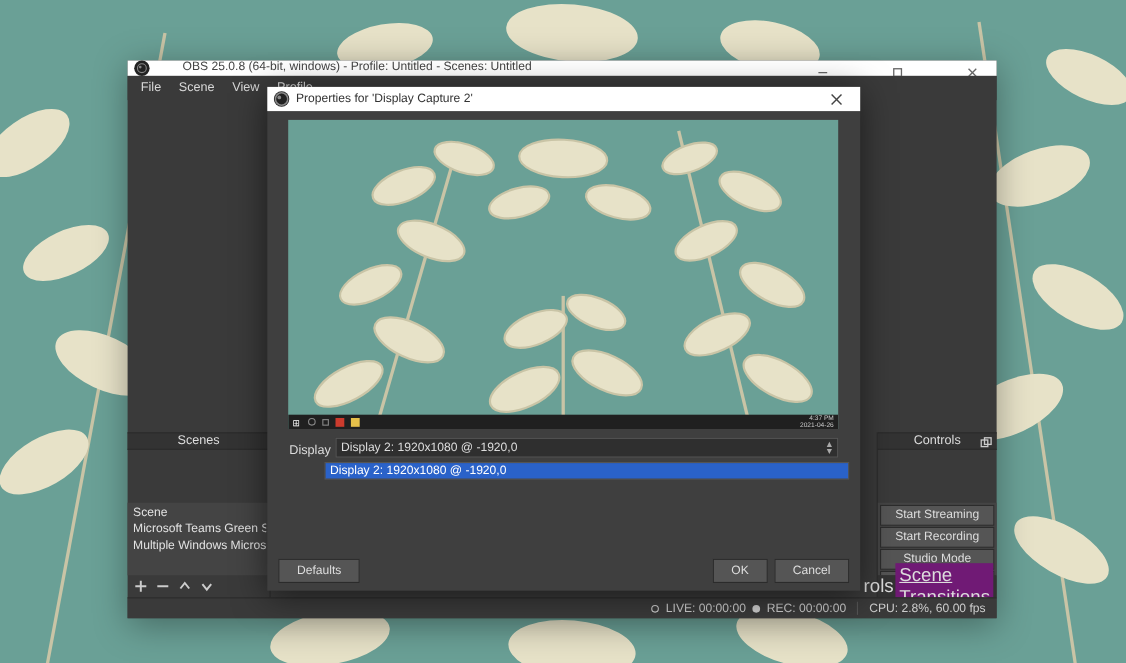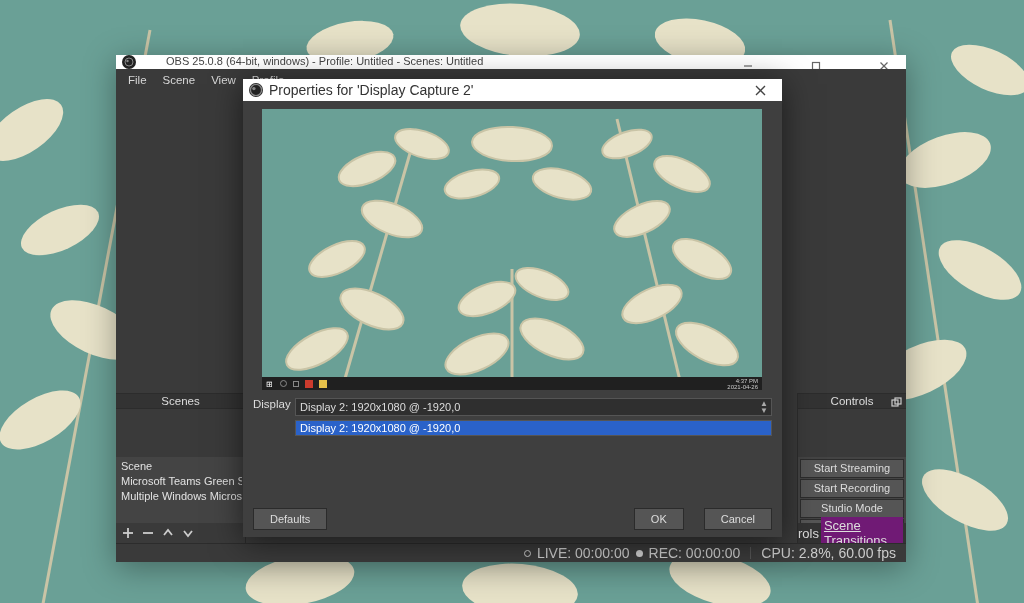--- a/index.html
+++ b/index.html
@@ -60,7 +60,7 @@
     background:#3f3f3f; box-shadow:0 5px 30px rgba(0,0,0,.55);
     display:flex;flex-direction:column;
   }
-  .dlg-title{height:22px;background:#fff;display:flex;align-items:center;font-size:14px;color:#333;padding-left:6px;}
+  .dlg-title{height:22px;background:#fff;display:flex;align-items:center;font-size:11px;color:#333;padding-left:6px;}
   .dlg-title .obs-logo{width:14px;height:14px;border-radius:50%;background:#222;margin-right:6px;display:flex;align-items:center;justify-content:center;}
   .dlg-title .spacer{flex:1;}
   .dlg-close{width:44px;height:22px;display:flex;align-items:center;justify-content:center;color:#444;font-size:15px;}

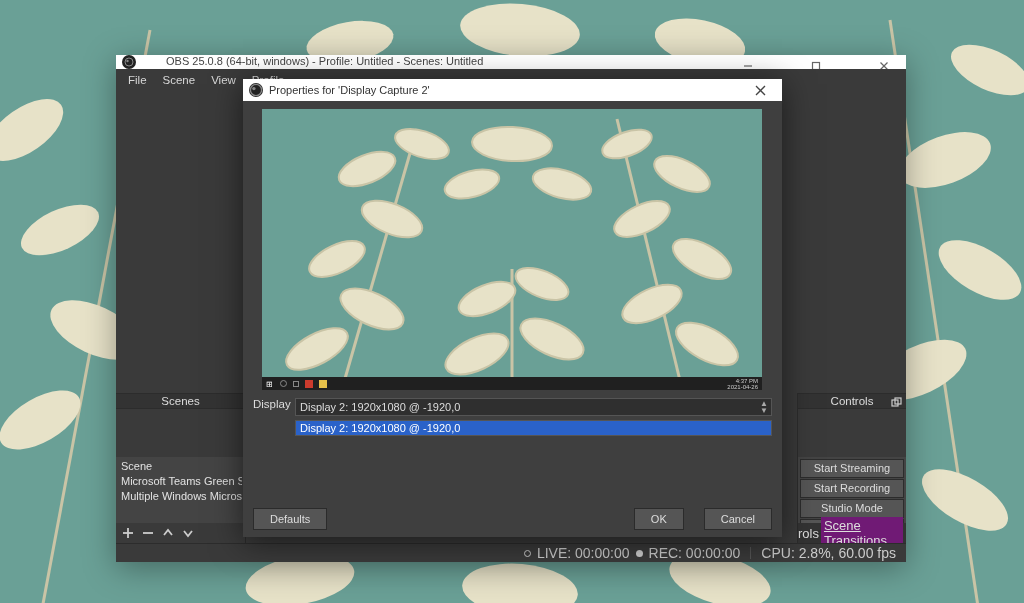--- a/index.html
+++ b/index.html
@@ -78,7 +78,7 @@
   .preview .taskbar .flex{flex:1;}
   .preview .taskbar .clock{font-size:6px;color:#ccc;line-height:6px;text-align:right;}
 
-  .form-row{display:flex;align-items:flex-start;padding:4px 10px;font-size:11.5px;color:#ddd;}
+  .form-row{display:flex;align-items:flex-end;padding:4px 20px;font-size:11.5px;color:#ddd;}
   .form-row label{width:42px;text-align:right;padding-right:6px;}
   .combo{flex:1;height:18px;background:#2f2f2f;border:1px solid #555;color:#ddd;
     font-size:11px;display:flex;align-items:center;padding:0 4px;position:relative;}

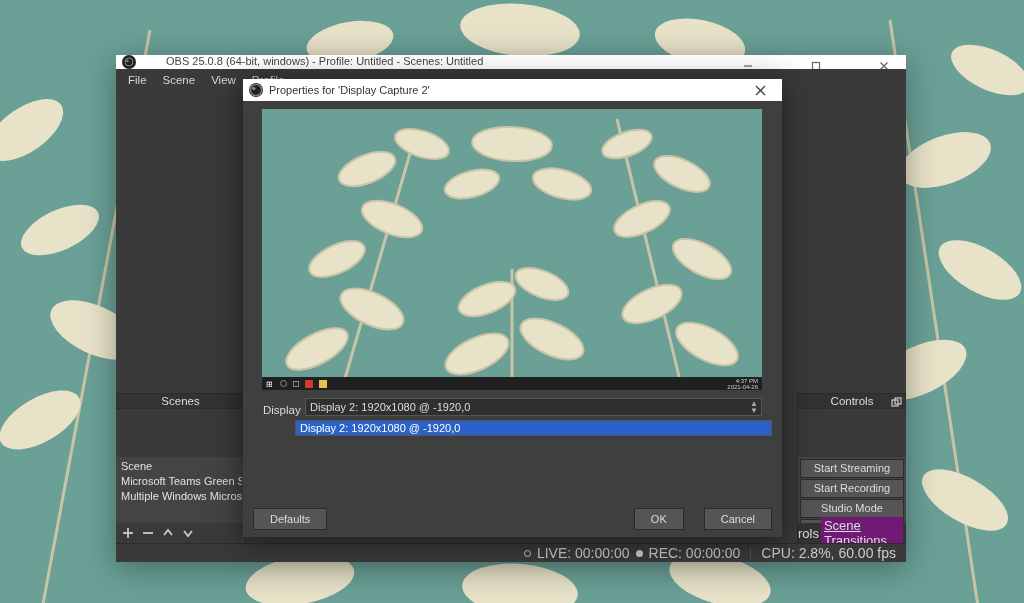--- a/index.html
+++ b/index.html
@@ -91,7 +91,7 @@
   .dlg-btn{background:#555;border:1px solid #2b2b2b;color:#ddd;font-size:11px;
     height:22px;padding:0 16px;display:flex;align-items:center;}
   .dlg-buttons .spacer{flex:1;}
-  .dlg-buttons .dlg-btn + .dlg-btn{margin-left:20px;}
+  .dlg-buttons .dlg-btn + .dlg-btn{margin-left:6px;}
 </style>
 </head>
 <body>

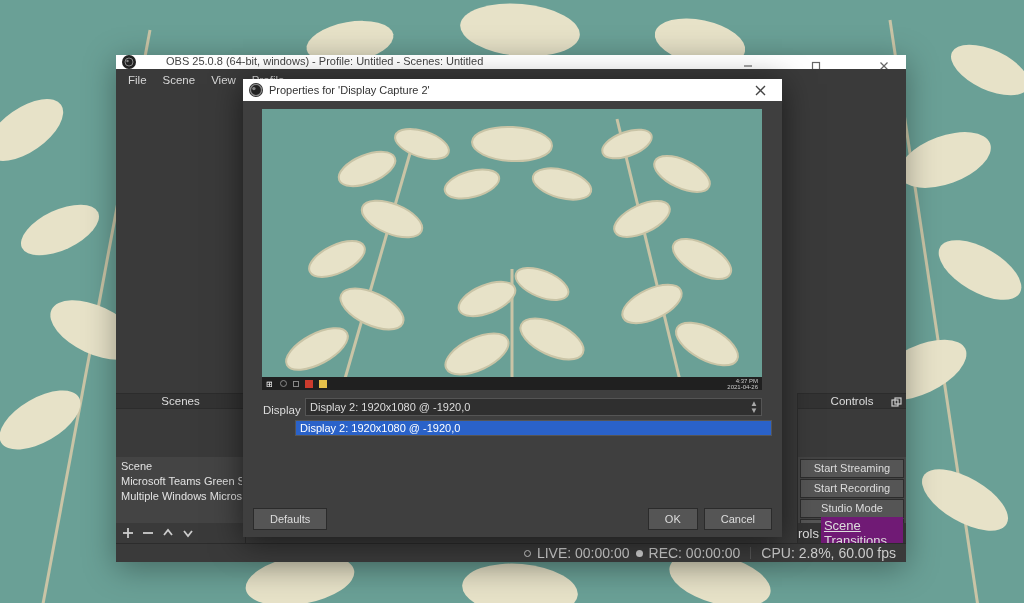--- a/index.html
+++ b/index.html
@@ -202,7 +202,7 @@
         <div class="ctrl-btn">Settings</div>
         <div class="ctrl-btn">Exit</div>
       </div>
-      <div style="height:20px;background:#333;display:flex;align-items:center;justify-content:flex-end;padding-right:3px;gap:2px;font-size:13px;color:#ddd;">
+      <div style="height:20px;background:#333;display:flex;align-items:center;justify-content:flex-end;padding-right:3px;gap:2px;font-size:17px;color:#ddd;">
         <span>rols</span>
         <span style="padding:1px 3px;background:#701a75;text-decoration:underline;">Scene Transitions</span>
       </div>

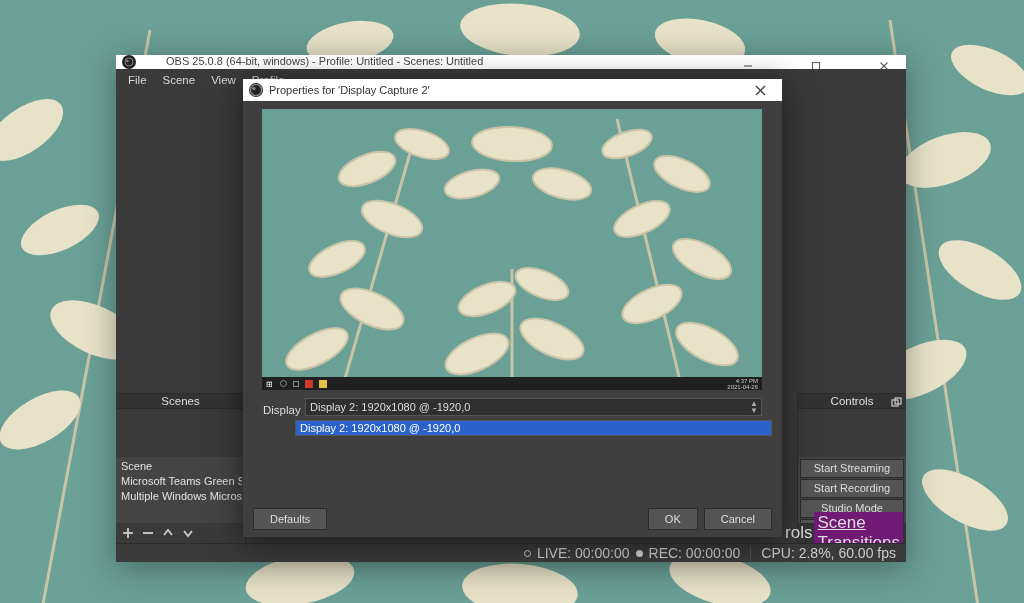--- a/index.html
+++ b/index.html
@@ -48,7 +48,7 @@
   .controls-pop{position:absolute;right:3px;top:1px;width:14px;height:14px;display:flex;align-items:center;justify-content:center;}
 
   .statusbar{position:absolute;bottom:0;left:0;right:0;height:19px;background:#3a3a3a;
-    display:flex;align-items:center;justify-content:flex-end;font-size:14px;color:#ccc;padding-right:10px;gap:6px;
+    display:flex;align-items:center;justify-content:flex-end;font-size:11px;color:#ccc;padding-right:10px;gap:6px;
     border-top:1px solid #2c2c2c;}
   .statusbar .dot{width:7px;height:7px;border-radius:50%;border:1.5px solid #ccc;display:inline-block;}
   .statusbar .fdot{width:7px;height:7px;border-radius:50%;background:#ccc;display:inline-block;}

